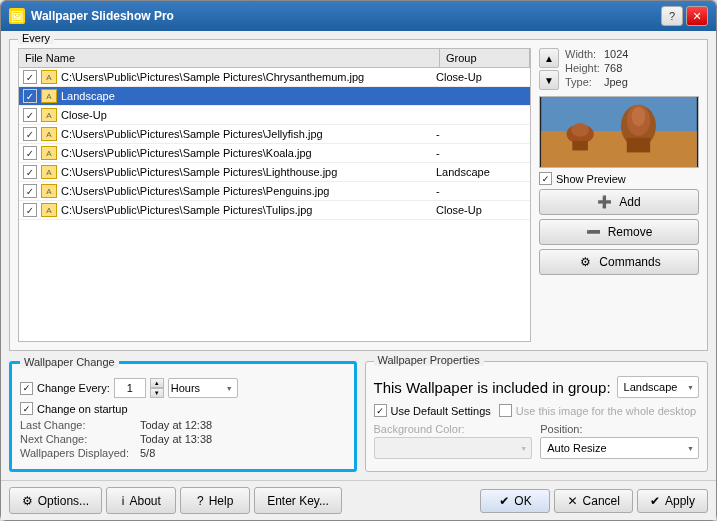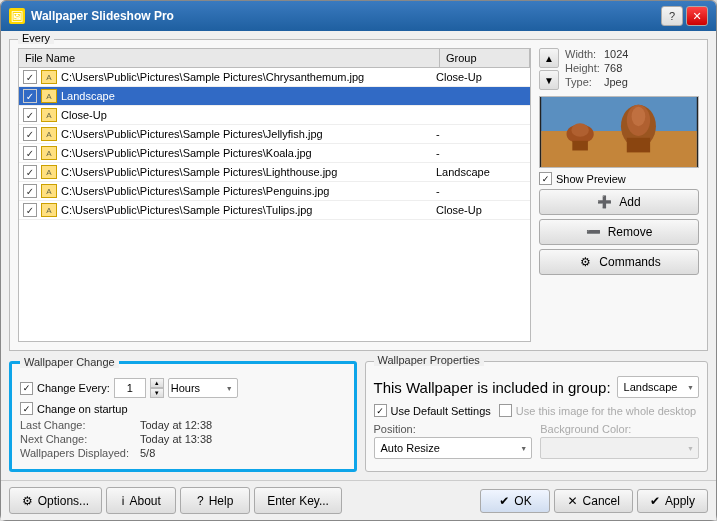--- a/index.html
+++ b/index.html
@@ -650,15 +650,15 @@
         </div>
         <div class="props-row">
           <div class="props-col">
+            <label style="color:#aaa">Background Color:</label>
+            <div class="disabled-dropdown">
+              <span></span>
+            </div>
+          </div>
+          <div class="props-col">
             <label>Position:</label>
             <div class="dropdown-lg">
               <span>Auto Resize</span>
-            </div>
-          </div>
-          <div class="props-col">
-            <label style="color:#aaa">Background Color:</label>
-            <div class="disabled-dropdown">
-              <span></span>
             </div>
           </div>
         </div>

